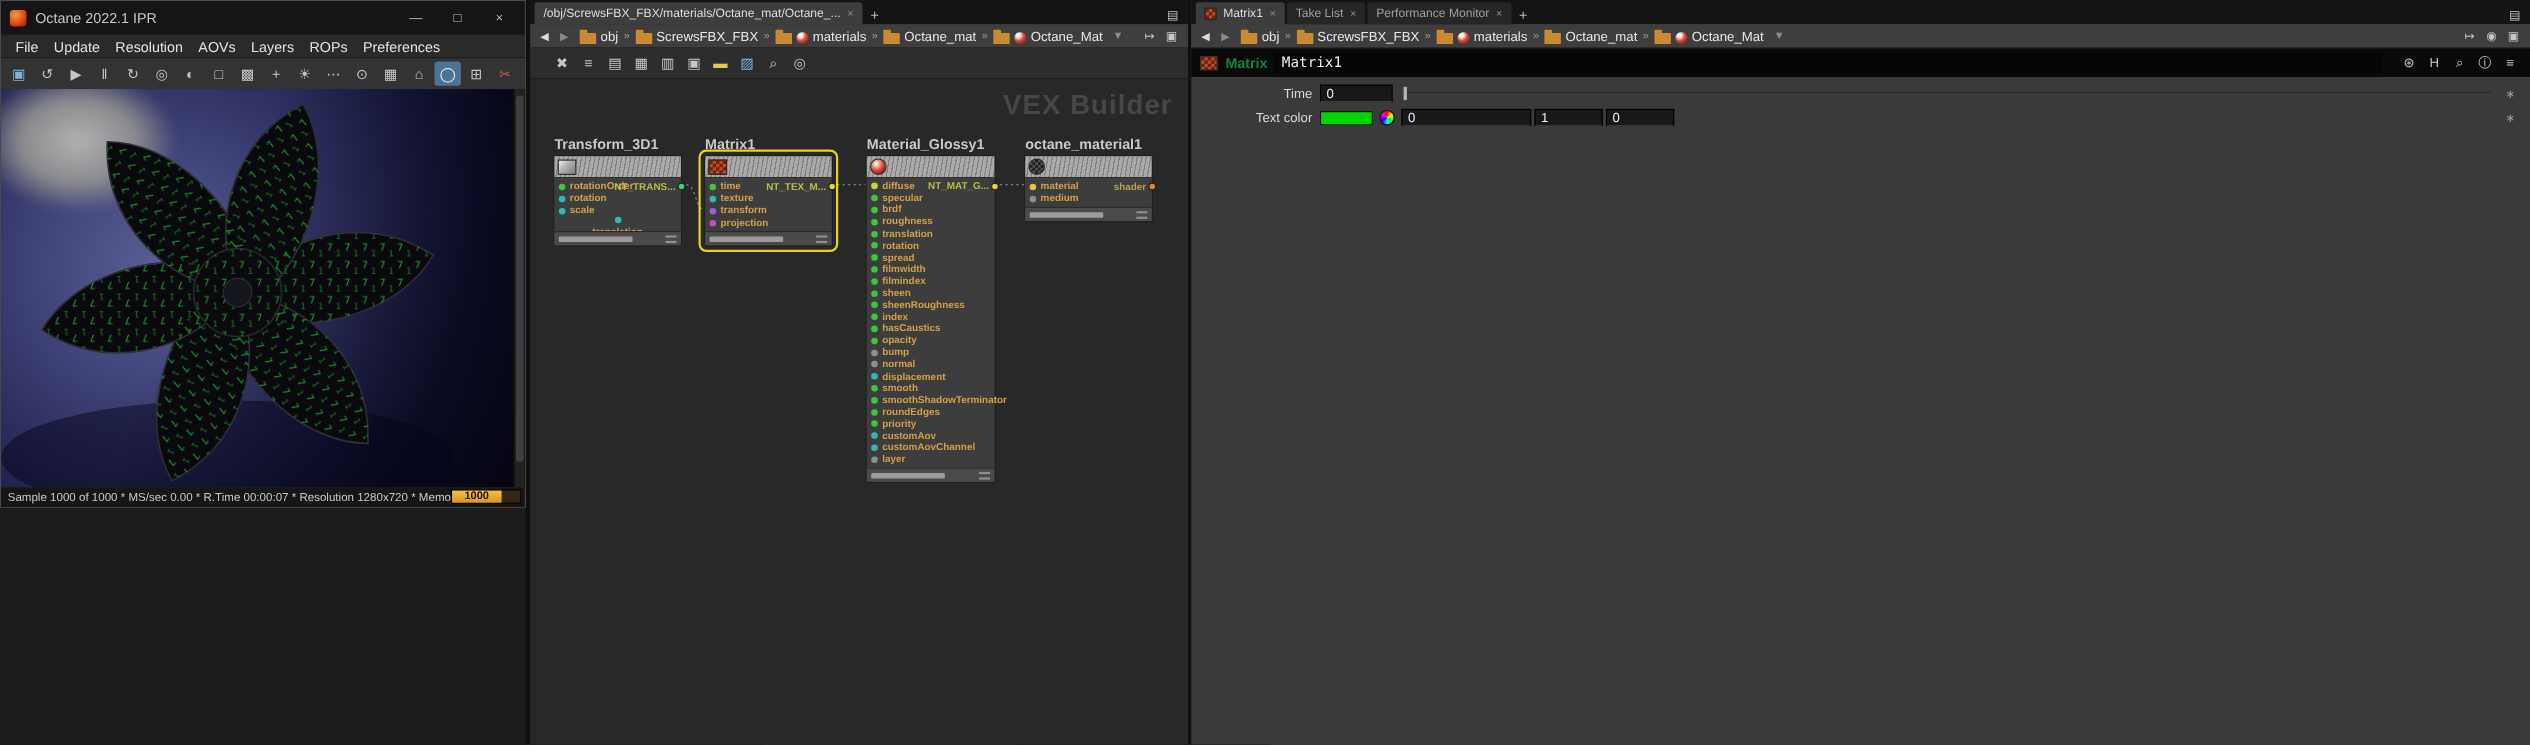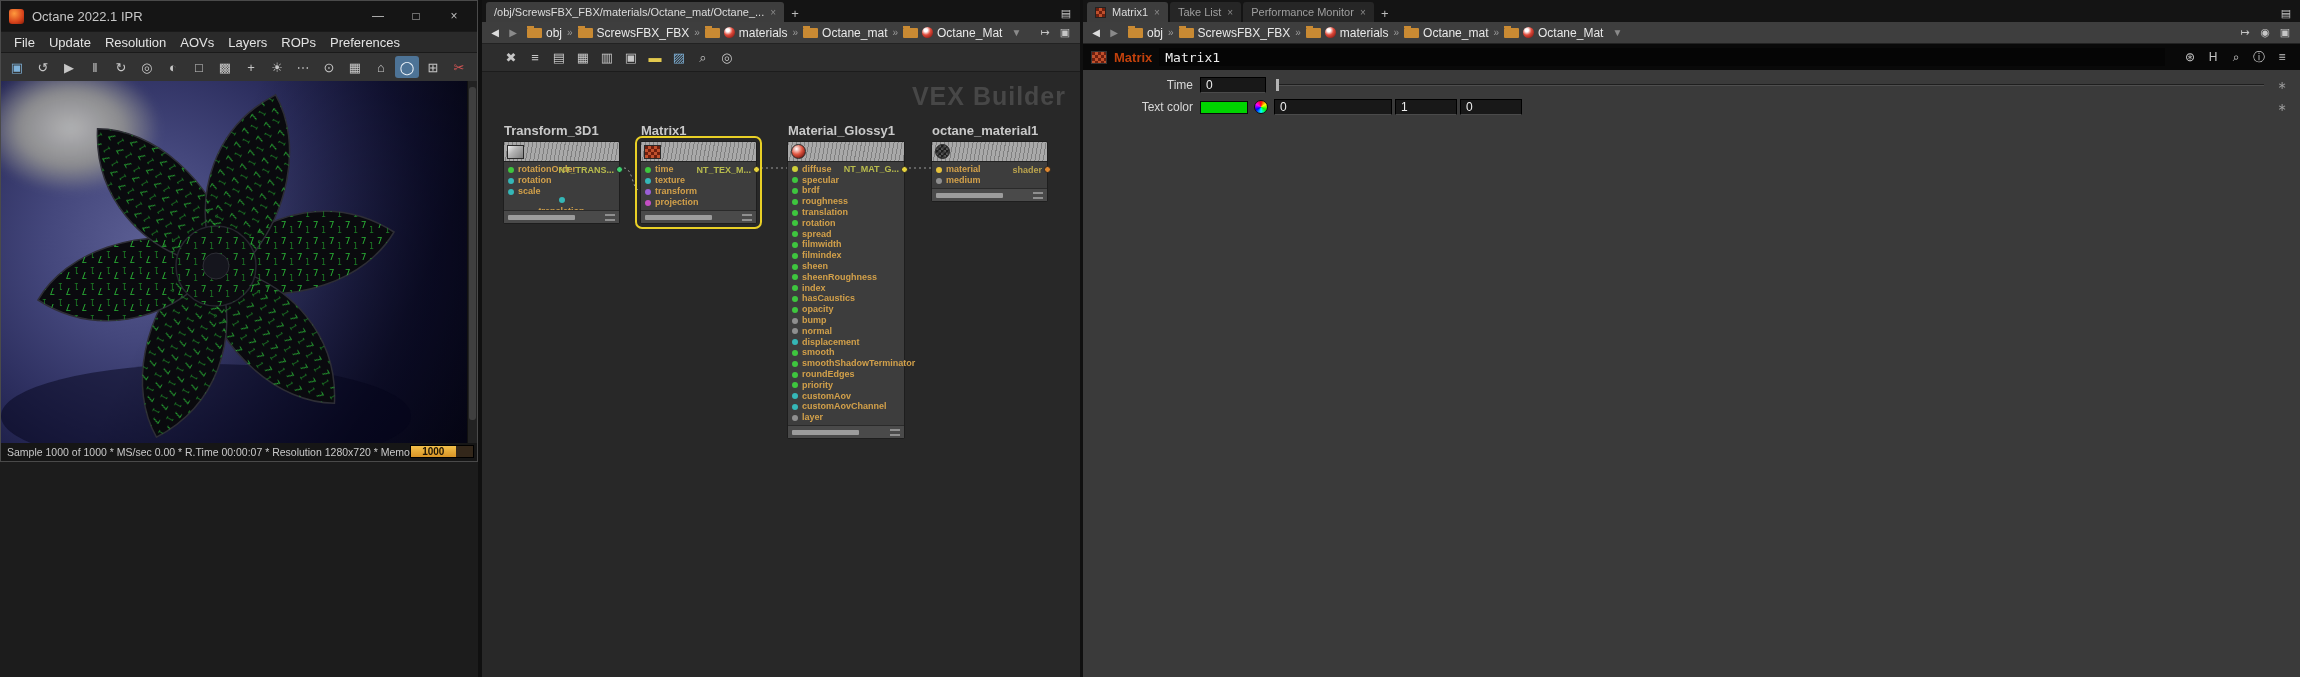--- a/index.html
+++ b/index.html
@@ -43,7 +43,7 @@
   .nav-arrow{color:#ddd;font-size:10px;width:14px;text-align:center;flex:none;}
   .nav-arrow.dim{color:#8a8a8a;}
   .crumbs{display:flex;align-items:center;gap:2px;overflow:hidden;white-space:nowrap;}
-  .crumb{display:inline-flex;align-items:center;gap:4px;color:#e8e8e8;font-size:12px;padding:0 3px;}
+  .crumb{display:inline-flex;align-items:flex-end;gap:4px;color:#e8e8e8;font-size:12px;padding:0 3px;}
   .crumb-sep{color:#9a9a9a;font-size:10px;}
   .folder{width:15px;height:10px;background:#c98a33;border-radius:1px;position:relative;display:inline-block;flex:none;}
   .folder::before{content:"";position:absolute;top:-3px;left:0;width:7px;height:3px;background:#c98a33;border-radius:1px 1px 0 0;}

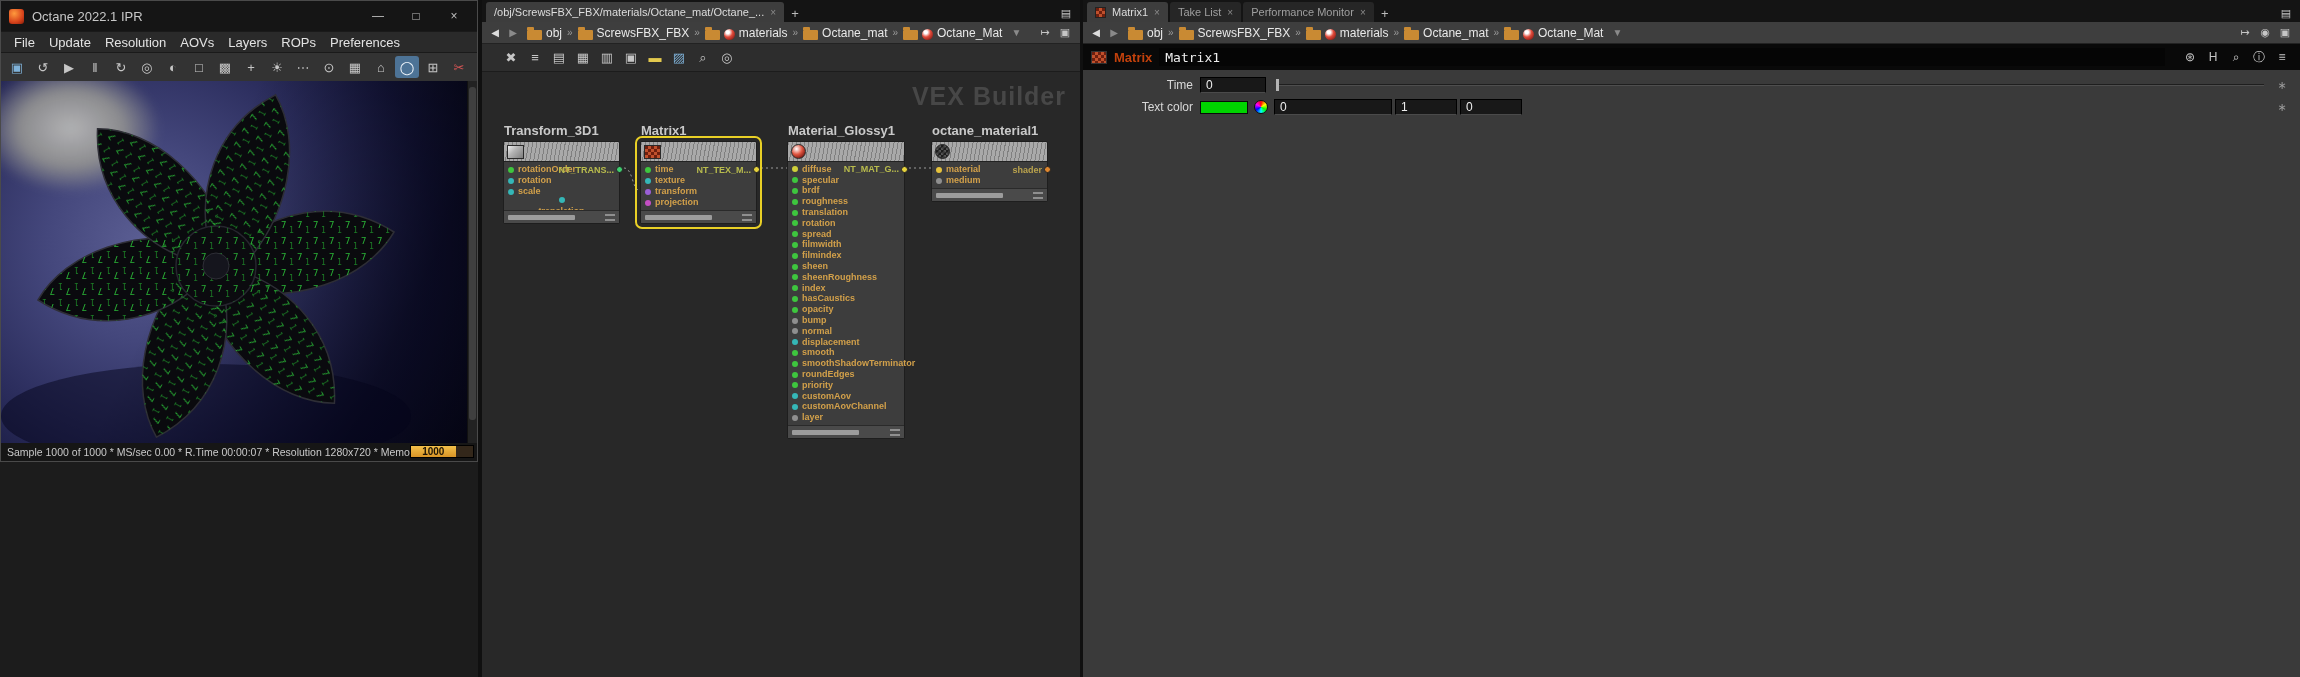--- a/index.html
+++ b/index.html
@@ -86,7 +86,7 @@
   .param-pane{position:absolute;left:1083px;top:0;width:1217px;height:677px;background:#3a3a3a;}
   .p-header{height:26px;background:#090909;display:flex;align-items:center;padding:0 8px;gap:7px;}
   .hdr-ic{width:16px;height:13px;border:1px solid #333;flex:none;}
-  .p-type{color:#c2410c;font-weight:bold;font-size:13px;flex:none;}
+  .p-type{color:#15803d;font-weight:bold;font-size:13px;flex:none;}
   .p-name-field{flex:1;height:18px;background:#050505;color:#eee;font-family:"DejaVu Sans Mono",monospace;font-size:13px;display:flex;align-items:center;padding:0 6px;margin-right:8px;}
   .hdr-icons{display:flex;gap:3px;}
   .hdr-icons .tb-icon{width:20px;height:20px;font-size:12px;}

